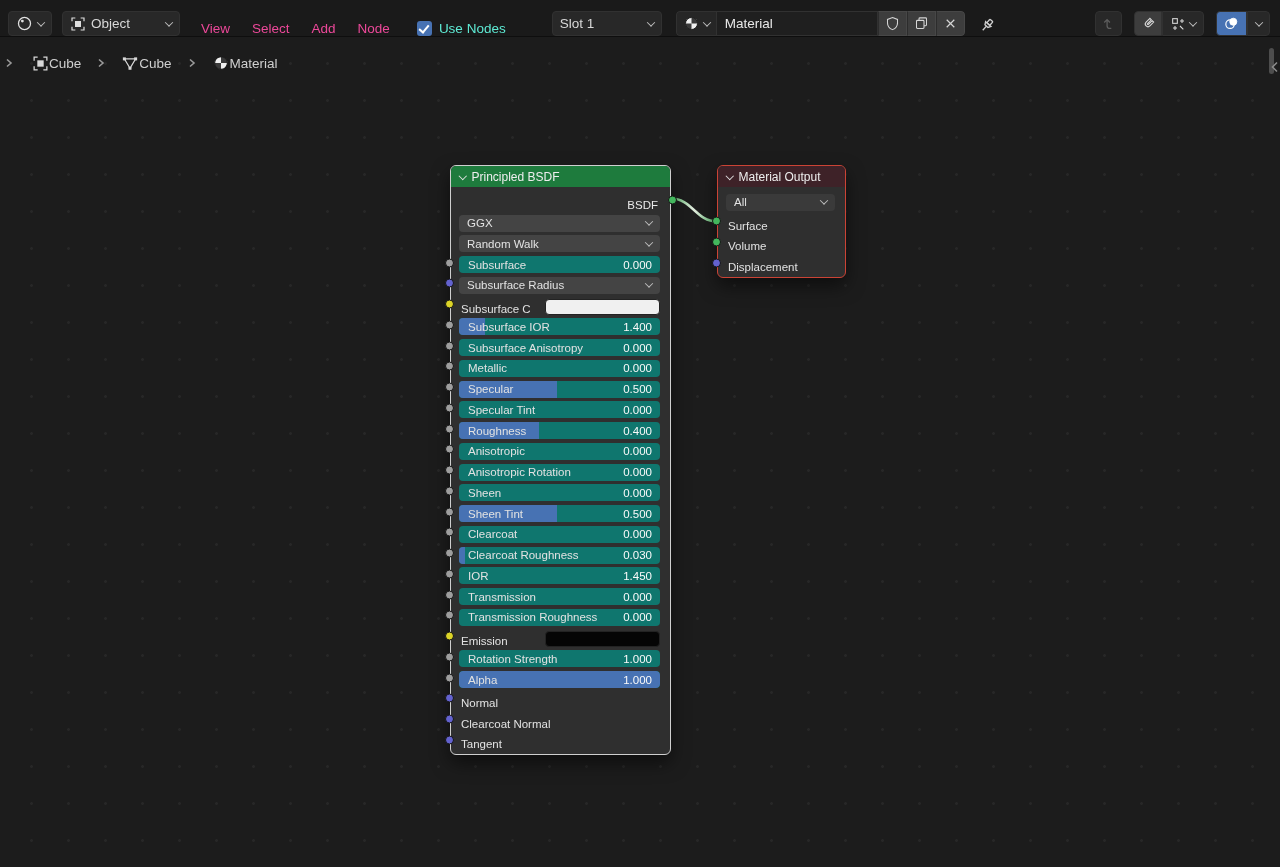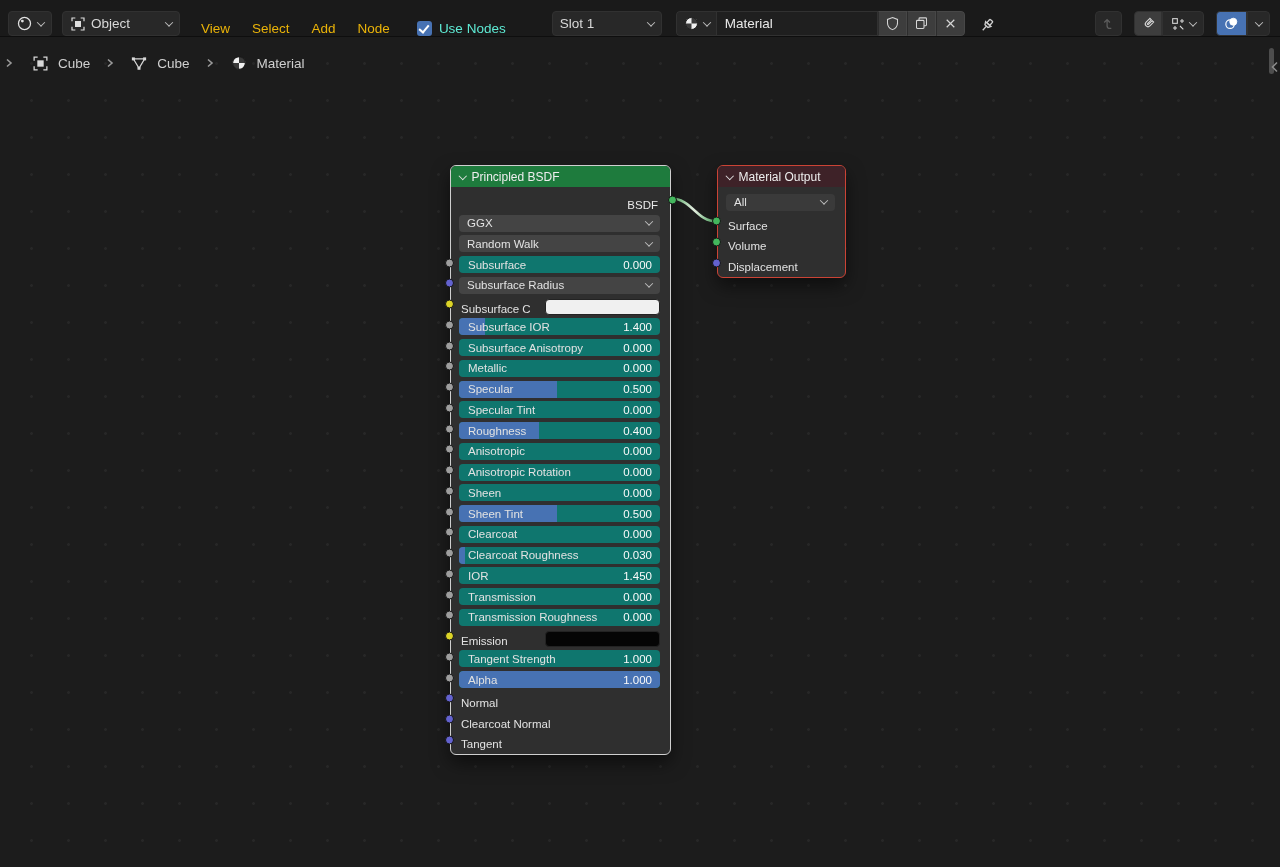--- a/index.html
+++ b/index.html
@@ -13,7 +13,7 @@
     border-bottom:1px solid #0e0e0e;display:flex;align-items:flex-end;font-size:13.5px;color:#d8d8d8}
   .tb-btn{height:25px;display:flex;align-items:center;gap:5px;background:#282828;
     border:1px solid #313131;border-radius:4px;padding:0 7px;color:#d8d8d8;cursor:default}
-  .tb-menu{padding:0 11px;color:#eab308}
+  .tb-menu{padding:0 11px;color:#ec4899}
   .chev{width:6px;height:6px;border-right:1.5px solid #bdbdbd;border-bottom:1.5px solid #bdbdbd;
     display:inline-block;transform:rotate(45deg) translate(-1px,-1px);flex:none}
   .checkbox{width:15px;height:15px;border-radius:3px;background:#4772b3;position:relative;flex:none}

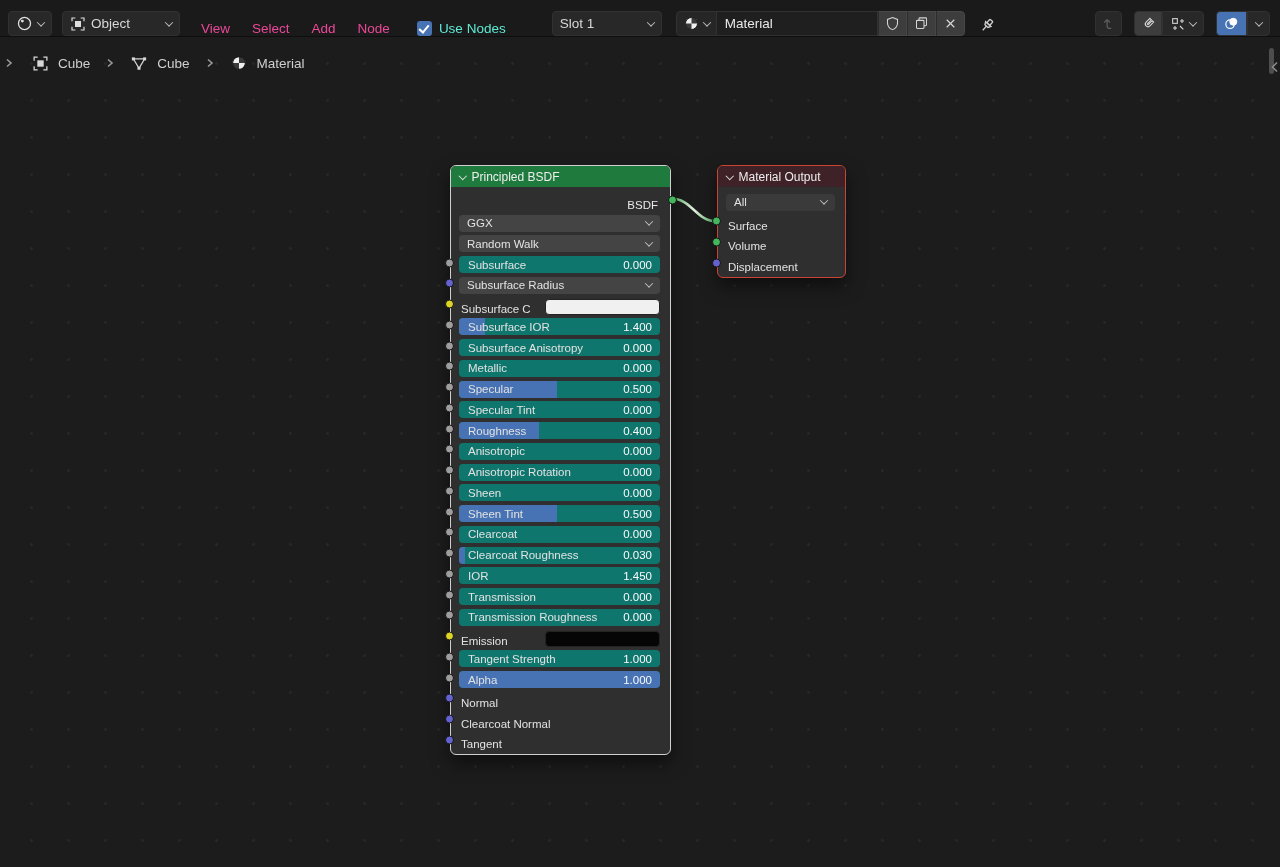--- a/index.html
+++ b/index.html
@@ -41,7 +41,7 @@
   
   .breadcrumb{position:absolute;left:4px;top:17px;display:flex;align-items:center;gap:9px;
     font-size:13.5px;color:#cfcfcf}
-  .bc-item{display:flex;align-items:center;gap:9px}
+  .bc-item{display:flex;align-items:center;}
 
   
   .node{position:absolute;background:#2f2f2f;border-radius:6px;

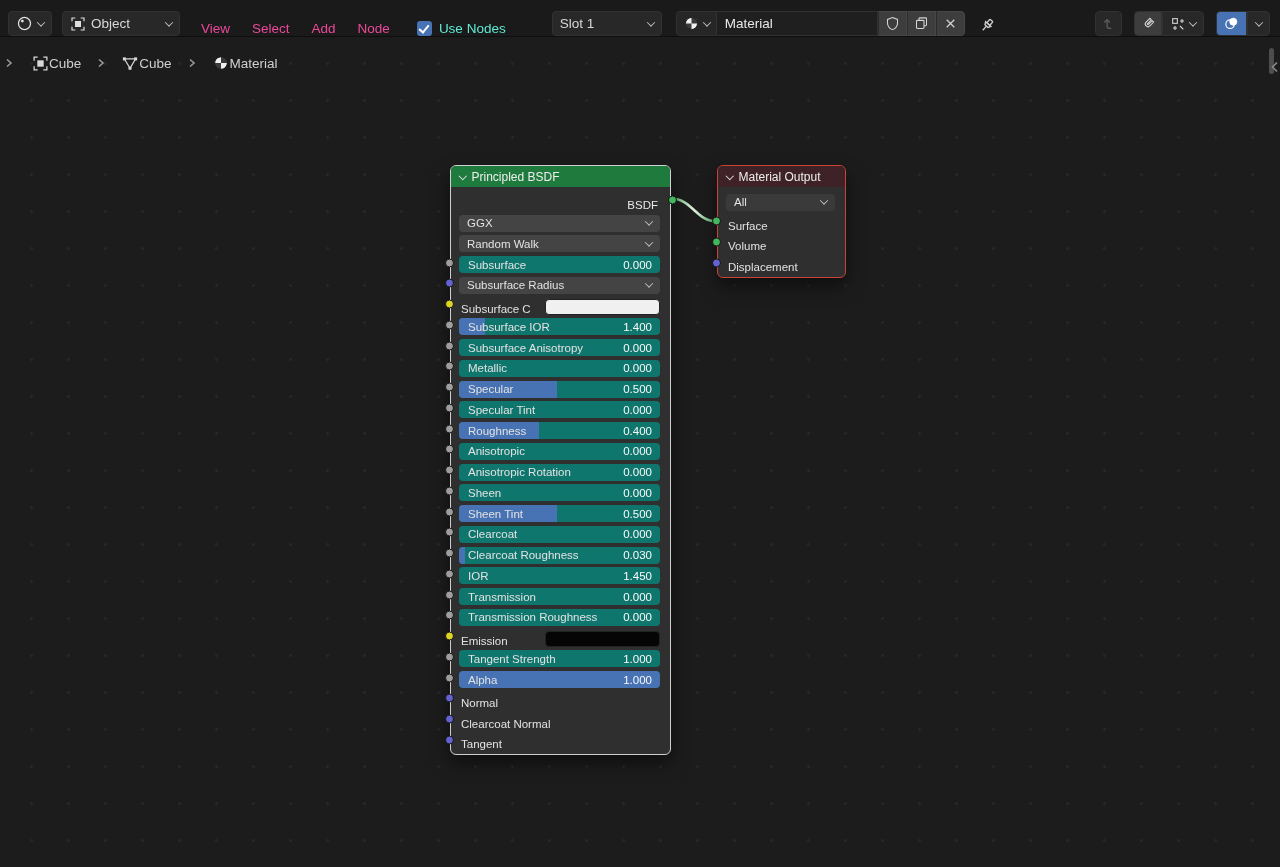--- a/index.html
+++ b/index.html
@@ -411,7 +411,7 @@
           <div class="nrow">
             <span class="socket in" style="background: rgb(158, 158, 158);"></span>
             <div class="widget slider">
-              <span class="s-label">Tangent Strength</span>
+              <span class="s-label">Rotation Strength</span>
               <span class="s-value">1.000</span>
             </div>
           </div>

